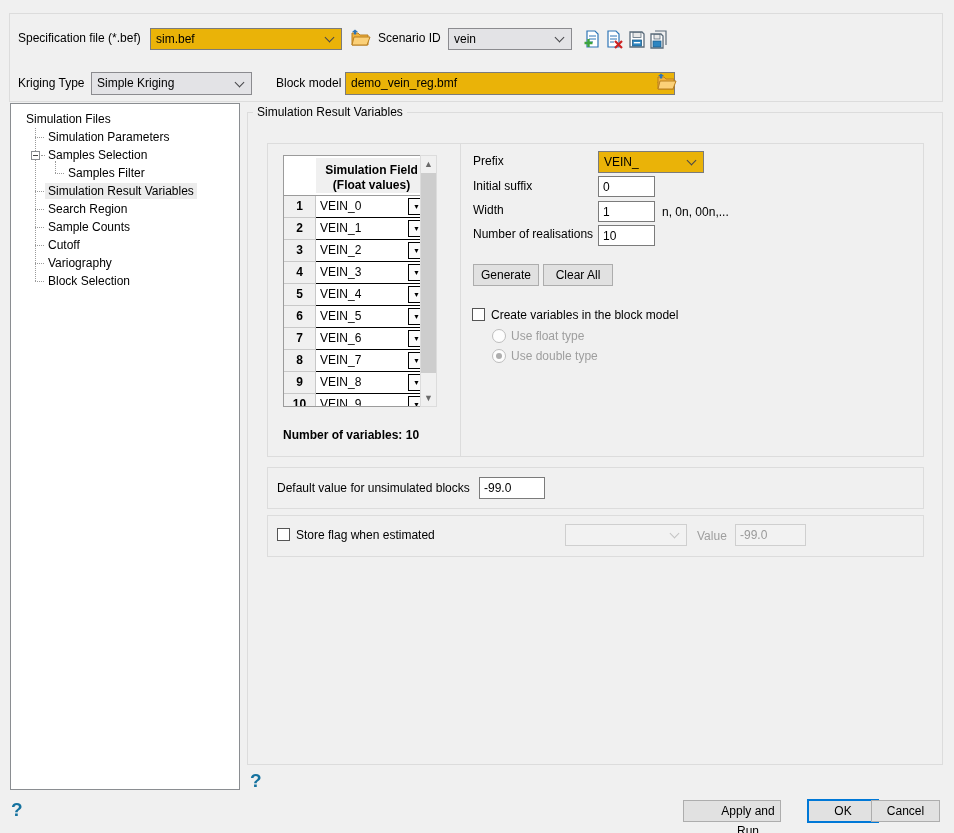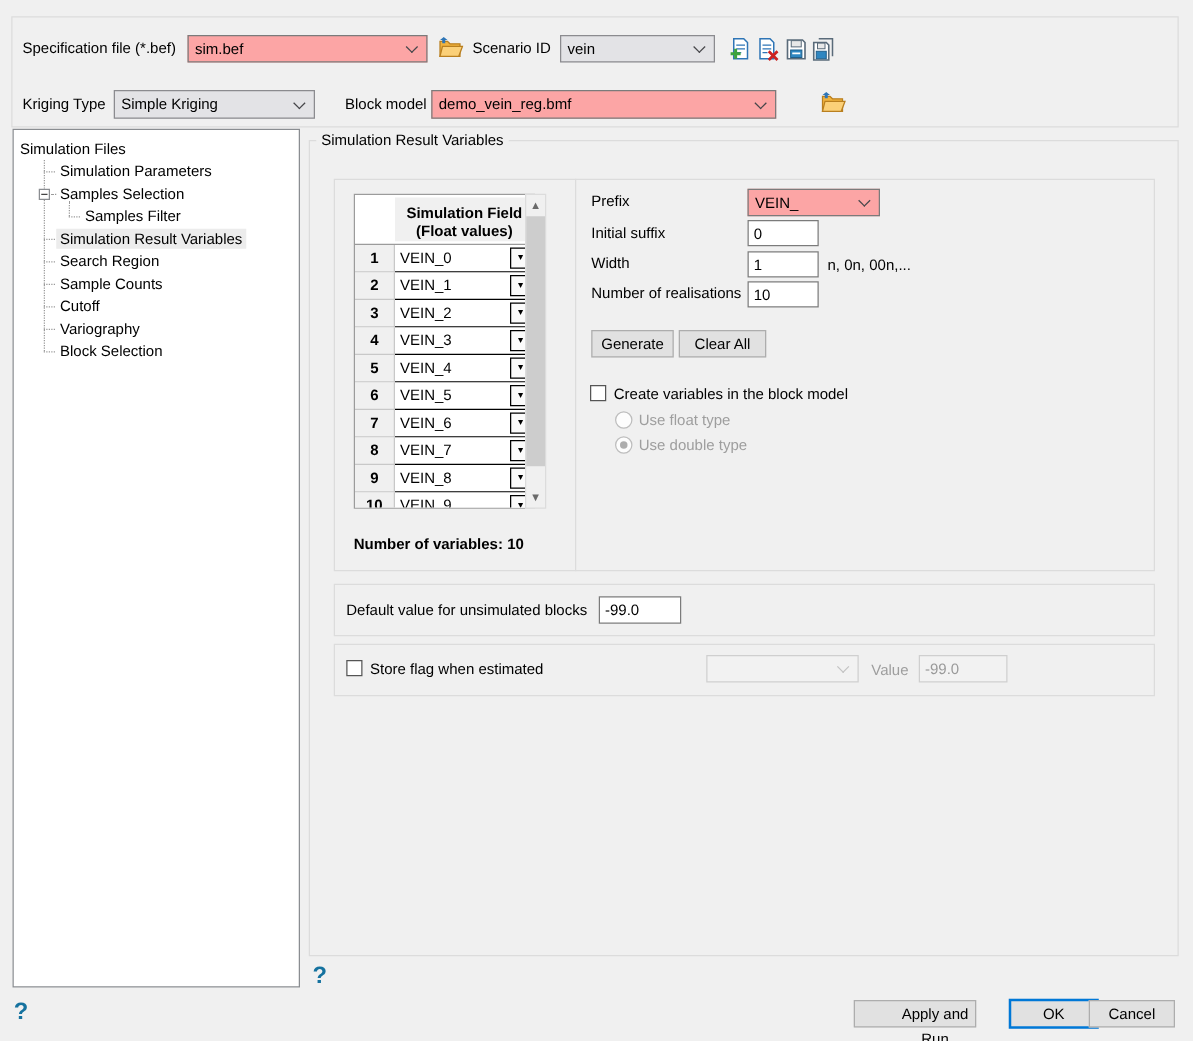--- a/index.html
+++ b/index.html
@@ -10,7 +10,7 @@
   .panel { position:absolute; border:1px solid #dcdcdc; background:#f0f0f0; }
 
   
-  .combo { position:absolute; height:22px; border:1px solid #7b7b7b; background:#fca5a5; line-height:20px; padding:0 20px 0 5px; white-space:nowrap; overflow:hidden; }
+  .combo { position:absolute; height:22px; border:1px solid #7b7b7b; background:#eab308; line-height:20px; padding:0 20px 0 5px; white-space:nowrap; overflow:hidden; }
   .combo.gray { background:#e3e3e6; border-color:#8b8b8f; }
   .combo.disabled { background:#f2f2f2; border-color:#cfcfcf; color:#9a9a9a; }
   .chev { position:absolute; right:8px; top:50%; width:7px; height:7px; margin-top:-5px;

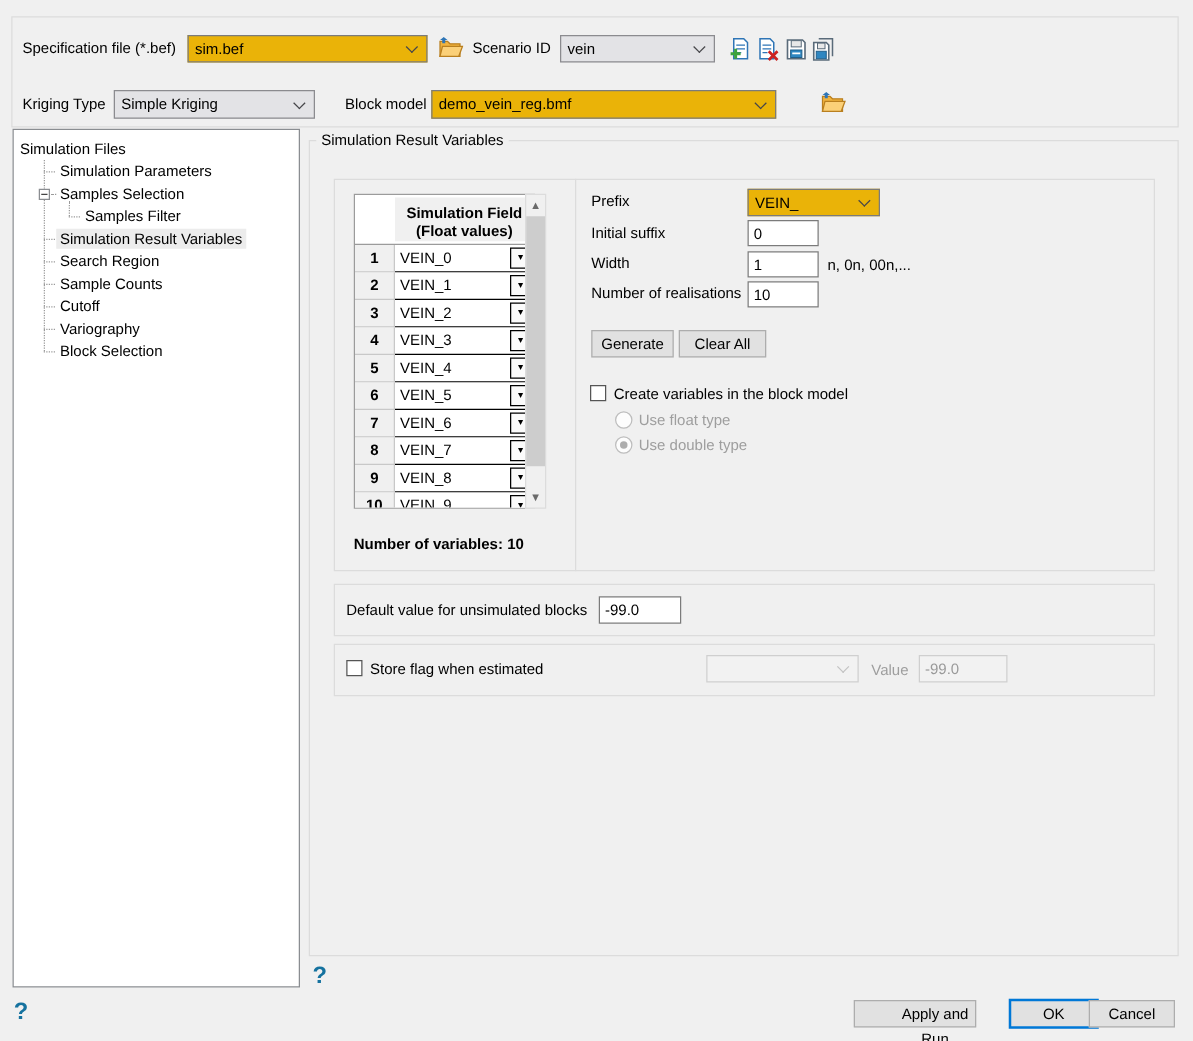--- a/index.html
+++ b/index.html
@@ -123,7 +123,7 @@
   </div>
 
   <span class="lbl" style="left:276px; top:76px;">Block model</span>
-  <div class="combo" style="left:345px; top:72px; width:276px; height:23px; line-height:21px;">
+  <div class="combo" style="left:345px; top:72px; width:330px; height:23px; line-height:21px;">
     <span>demo_vein_reg.bmf</span>
     <span class="chev"></span>
   </div>

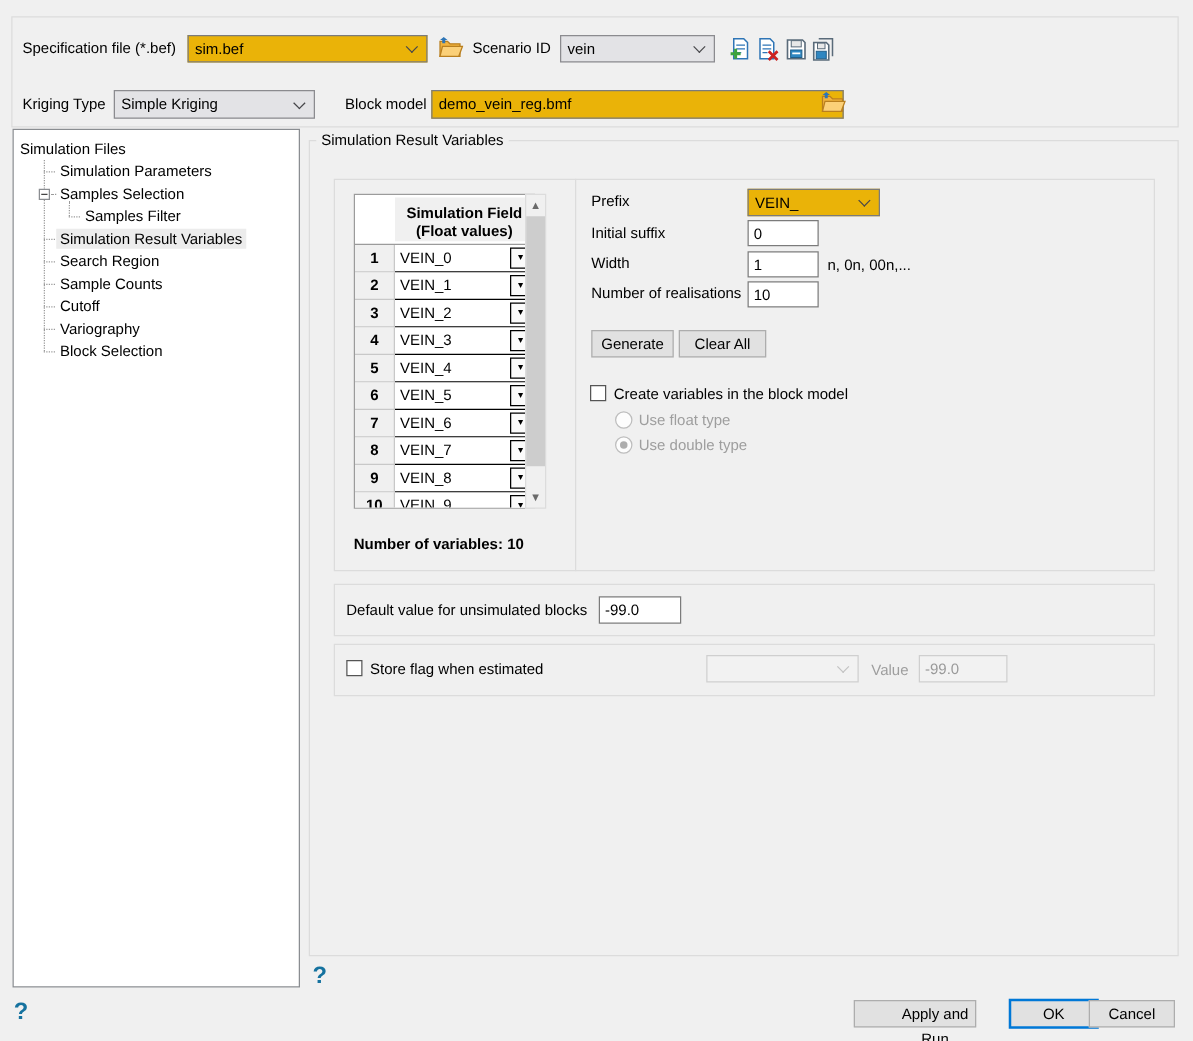--- a/index.html
+++ b/index.html
@@ -32,7 +32,7 @@
   .treerow { position:relative; height:18px; line-height:18px; white-space:nowrap; }
   .treerow .tlabel { padding:1px 3px; }
   .treerow .tlabel.sel { background:#ececec; }
-  .treerow.d0 { padding-left:2px; }
+  .treerow.d0 { padding-left:12px; }
   .treerow.d1 { padding-left:34px; }
   .treerow.d2 { padding-left:54px; }
   .treerow.d1::before, .treerow.d2::before { content:""; position:absolute; top:9px; border-top:1px dotted #9a9a9a; }

